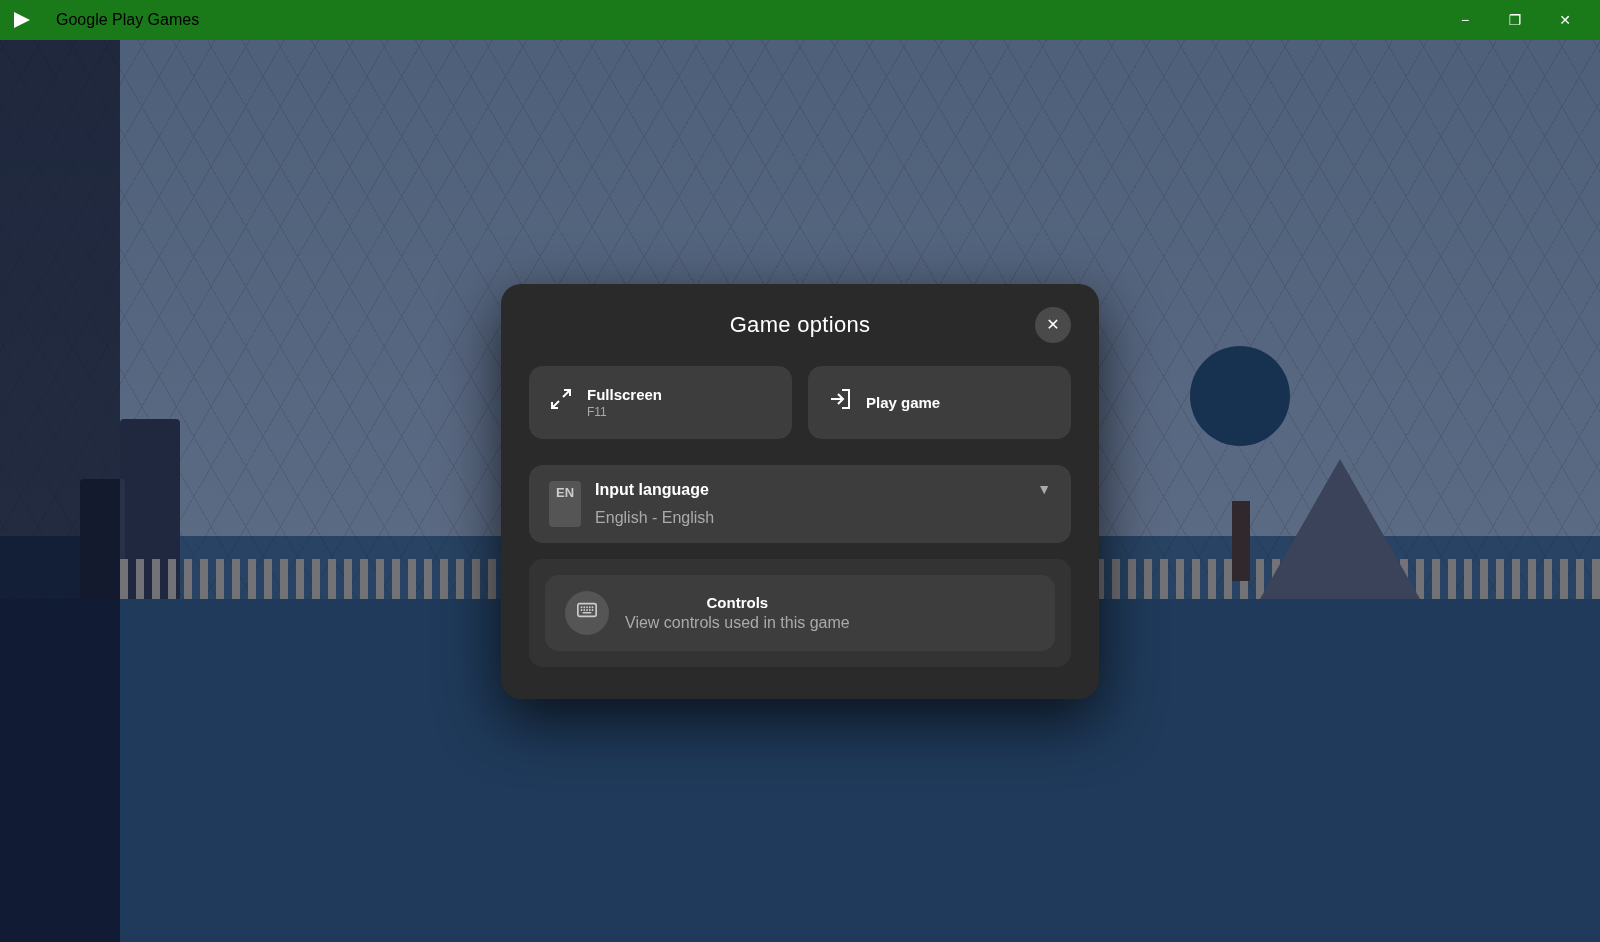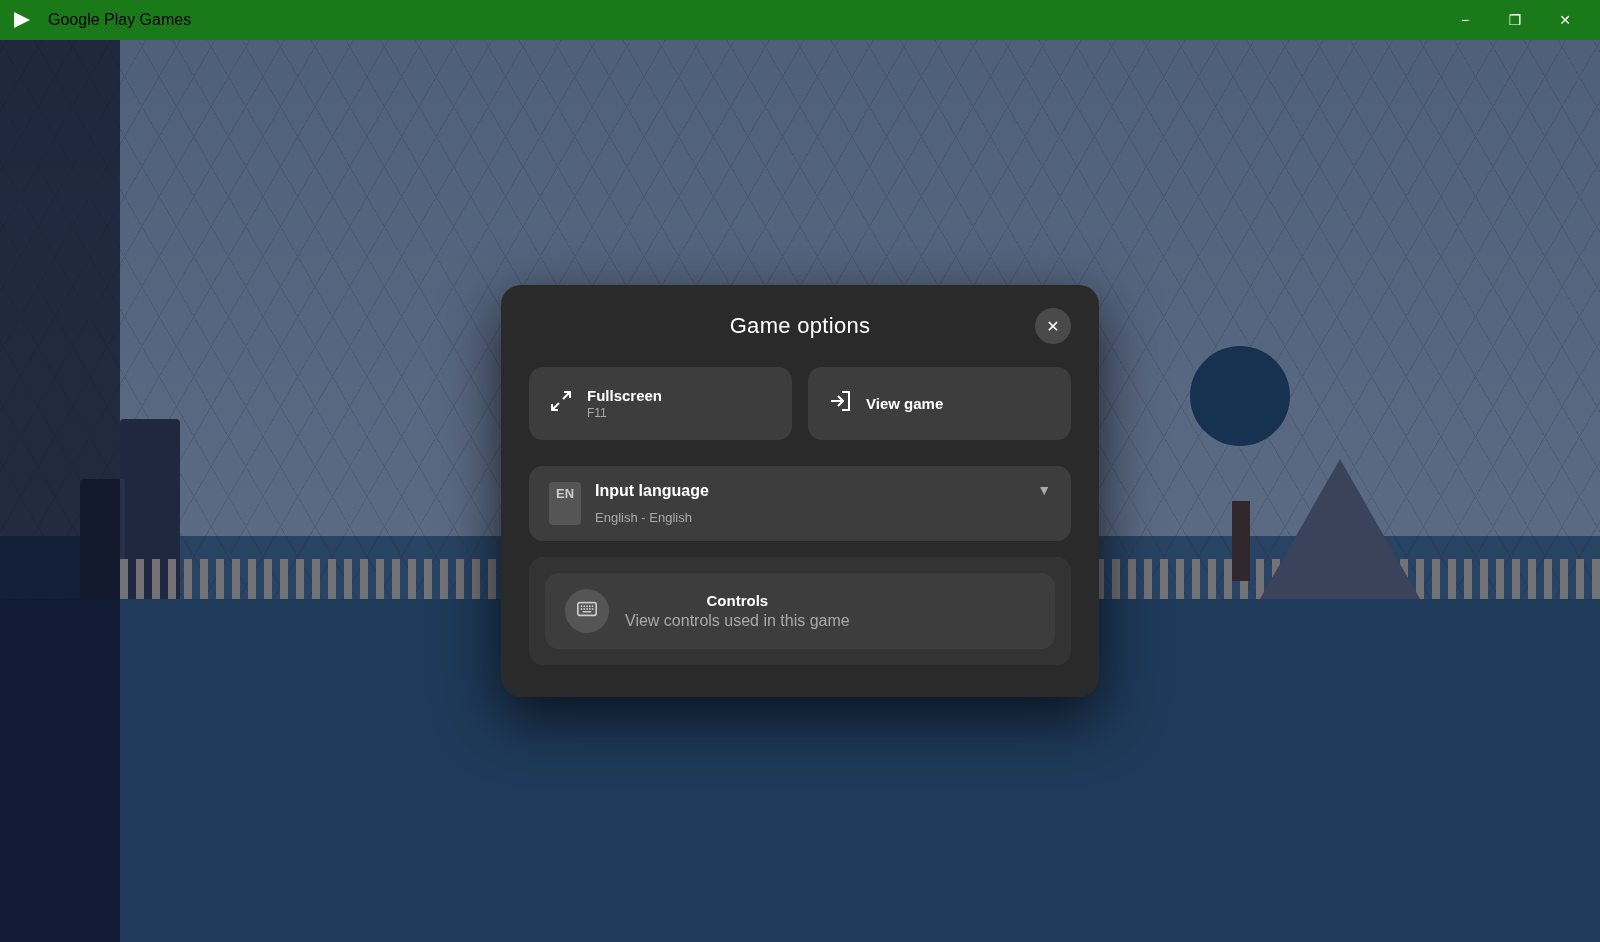--- a/index.html
+++ b/index.html
@@ -30,7 +30,7 @@
     #titlebar-left {
       display: flex;
       align-items: center;
-      gap: 16px;
+      gap: 24px;
     }
 
     #app-icon {

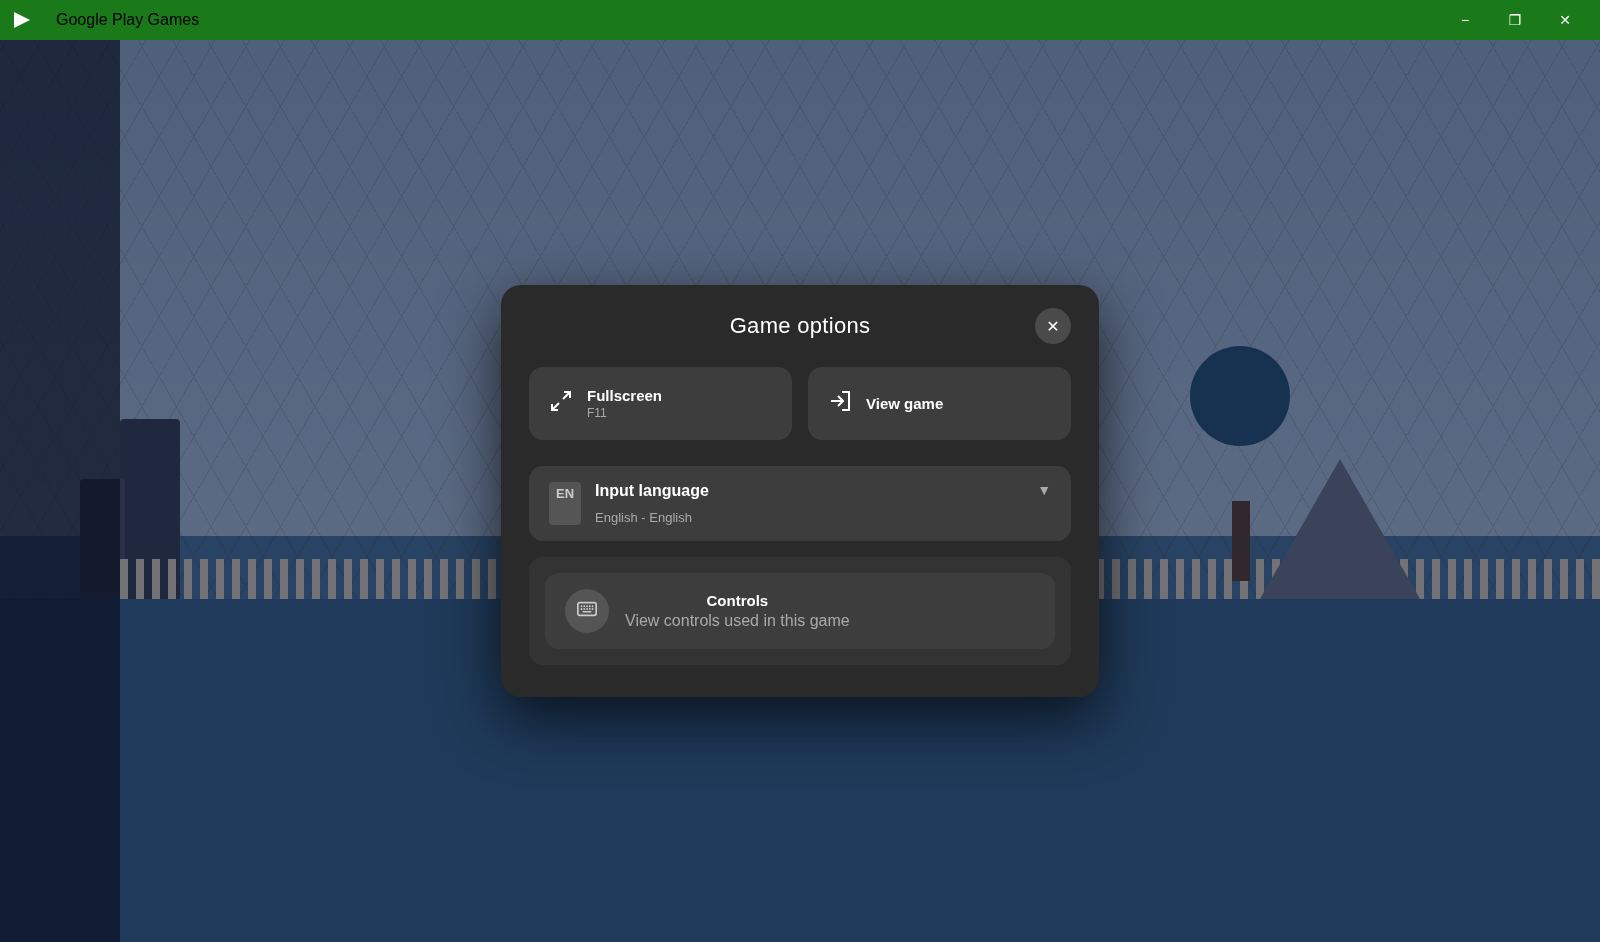--- a/index.html
+++ b/index.html
@@ -443,7 +443,7 @@
             </svg>
           </span>
           <span class="btn-text-block">
-            <span class="btn-label">View game</span>
+            <span class="btn-label">Play game</span>
           </span>
         </button>
       </div>

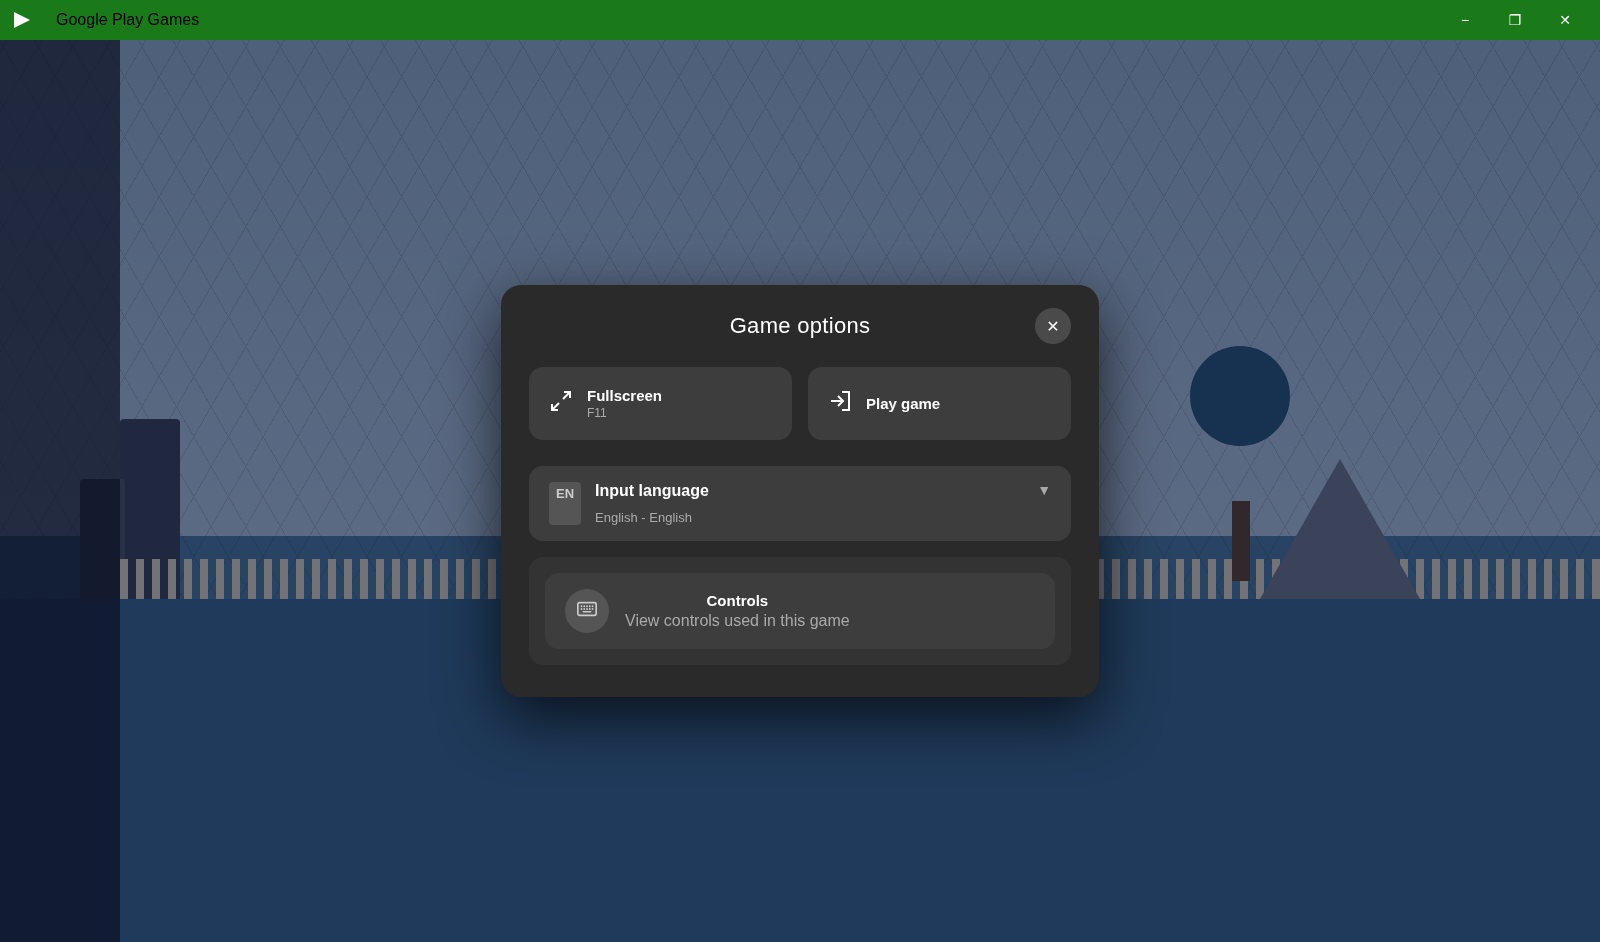--- a/index.html
+++ b/index.html
@@ -311,7 +311,7 @@
     }
 
     .lang-value {
-      font-size: 13px;
+      font-size: 16px;
       color: #aaaaaa;
       margin-top: 10px;
     }

